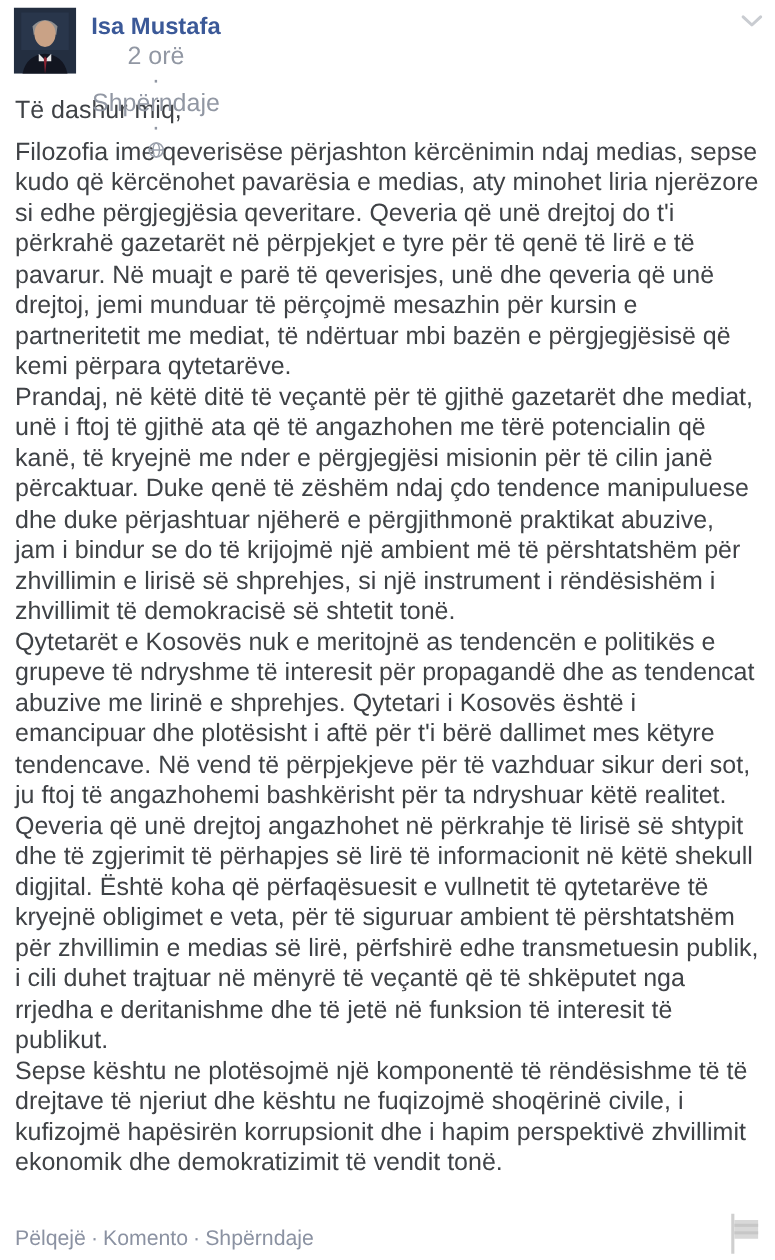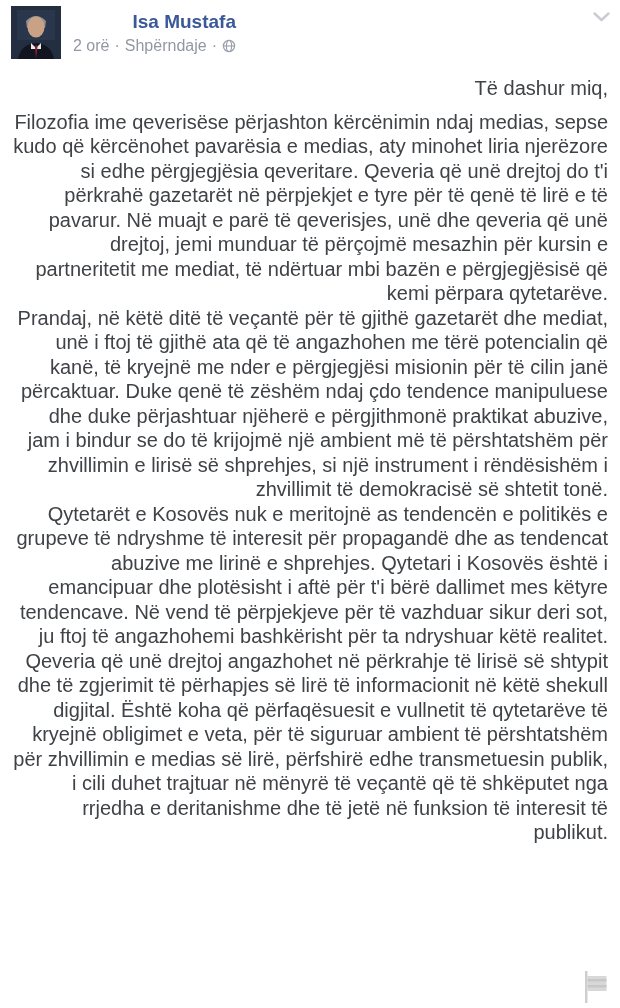--- a/index.html
+++ b/index.html
@@ -11,7 +11,6 @@
     background: #ffffff;
     font-family: "Liberation Sans", "DejaVu Sans", sans-serif;
     overflow: hidden;
-    text-align: right;
   }
   .post-header {
     position: relative;

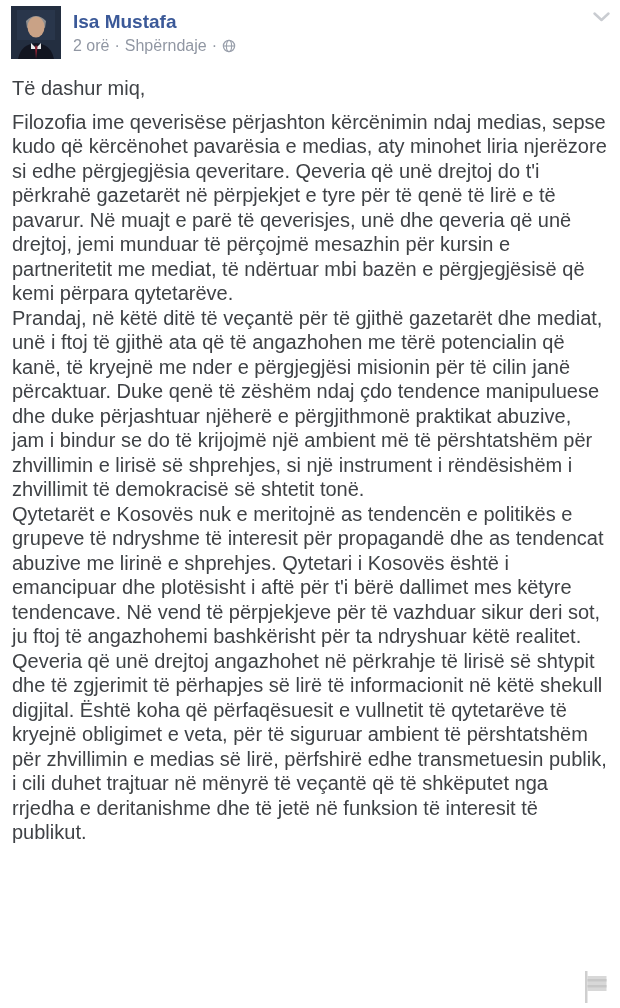--- a/index.html
+++ b/index.html
@@ -38,10 +38,11 @@
   .meta-line {
     margin-top: 3px;
     color: #9197a3;
-    font-size: 16px;
+    font-size: 20px;
     line-height: 19px;
     display: flex;
     align-items: center;
+    flex-direction: column;
   }
   .meta-line .sep { margin: 0 5px; color: #9197a3; }
   .timestamp { cursor: pointer; }

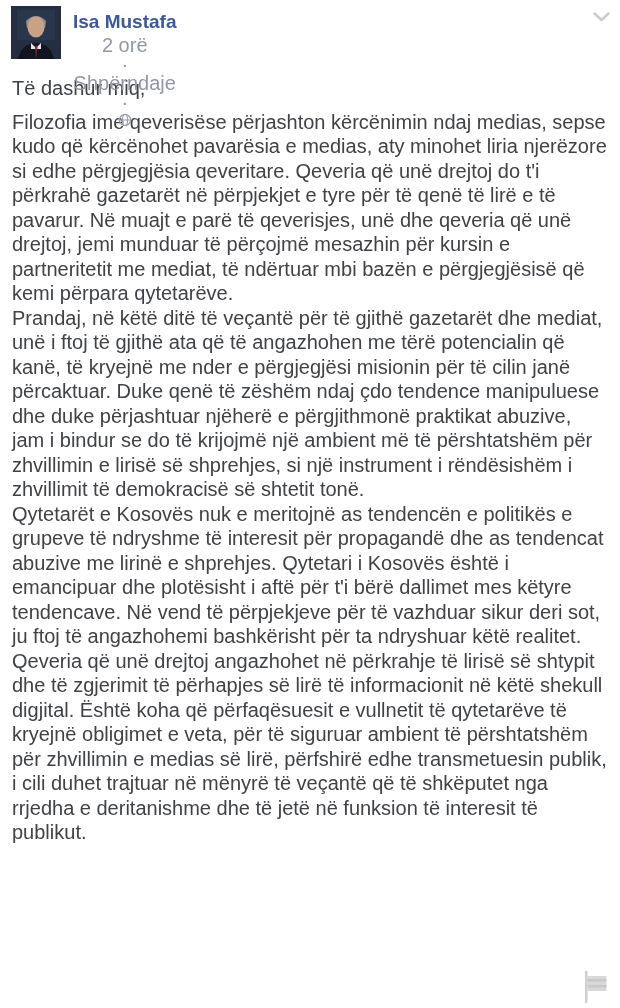--- a/index.html
+++ b/index.html
@@ -131,6 +131,7 @@
         <p class="post-paragraph">Prandaj, në këtë ditë të veçantë për të gjithë gazetarët dhe mediat, unë i ftoj të gjithë ata që të angazhohen me tërë potencialin që kanë, të kryejnë me nder e përgjegjësi misionin për të cilin janë përcaktuar. Duke qenë të zëshëm ndaj çdo tendence manipuluese dhe duke përjashtuar njëherë e përgjithmonë praktikat abuzive, jam i bindur se do të krijojmë një ambient më të përshtatshëm për zhvillimin e lirisë së shprehjes, si një instrument i rëndësishëm i zhvillimit të demokracisë së shtetit tonë.</p>
         <p class="post-paragraph">Qytetarët e Kosovës nuk e meritojnë as tendencën e politikës e grupeve të ndryshme të interesit për propagandë dhe as tendencat abuzive me lirinë e shprehjes. Qytetari i Kosovës është i emancipuar dhe plotësisht i aftë për t'i bërë dallimet mes këtyre tendencave. Në vend të përpjekjeve për të vazhduar sikur deri sot, ju ftoj të angazhohemi bashkërisht për ta ndryshuar këtë realitet.</p>
         <p class="post-paragraph">Qeveria që unë drejtoj angazhohet në përkrahje të lirisë së shtypit dhe të zgjerimit të përhapjes së lirë të informacionit në këtë shekull digjital. Është koha që përfaqësuesit e vullnetit të qytetarëve të kryejnë obligimet e veta, për të siguruar ambient të përshtatshëm për zhvillimin e medias së lirë, përfshirë edhe transmetuesin publik, i cili duhet trajtuar në mënyrë të veçantë që të shkëputet nga rrjedha e deritanishme dhe të jetë në funksion të interesit të publikut.</p>
+        <p class="post-paragraph">Sepse kështu ne plotësojmë një komponentë të rëndësishme të të drejtave të njeriut dhe kështu ne fuqizojmë shoqërinë civile, i kufizojmë hapësirën korrupsionit dhe i hapim perspektivë zhvillimit ekonomik dhe demokratizimit të vendit tonë.</p>
       </div>
   </div>
 

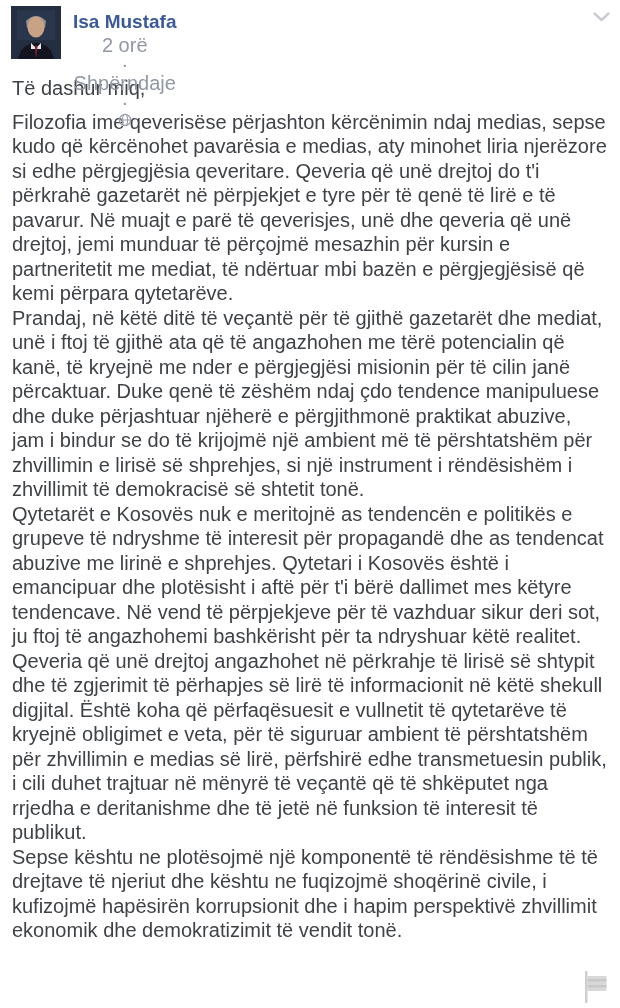--- a/index.html
+++ b/index.html
@@ -135,6 +135,9 @@
       </div>
   </div>
 
+  <div class="post-footer">
+    <a class="action-link">Pëlqejë</a><span class="sep">·</span><a class="action-link">Komento</a><span class="sep">·</span><a class="action-link">Shpërndaje</a>
+  </div>
 
   <svg class="flag-badge" width="28" height="36" viewBox="0 0 28 36" xmlns="http://www.w3.org/2000/svg">
     <rect x="3" y="2" width="2.5" height="32" fill="#cfcfcf"></rect>

